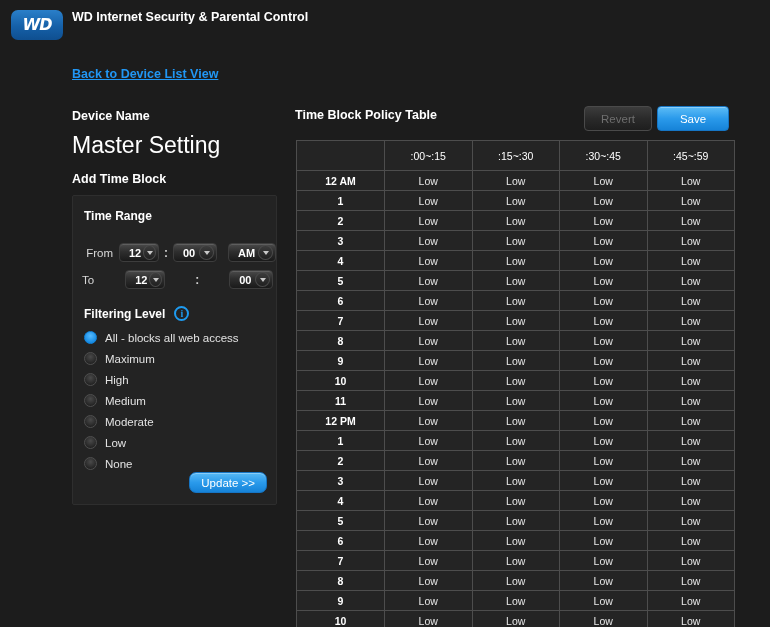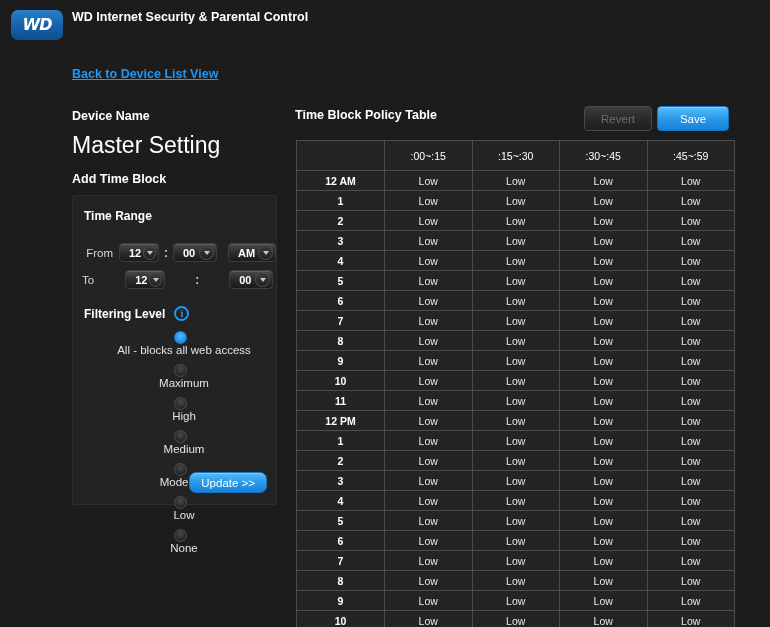--- a/index.html
+++ b/index.html
@@ -147,7 +147,7 @@
 
   .radio-row {
     display: flex; align-items: center;
-    margin: 8px 0 0 11px; cursor: pointer; flex-direction: column;
+    margin: 8px 0 0 11px; cursor: pointer;
   }
   .radio-row:first-of-type { margin-top: 10px; }
   .radio {

